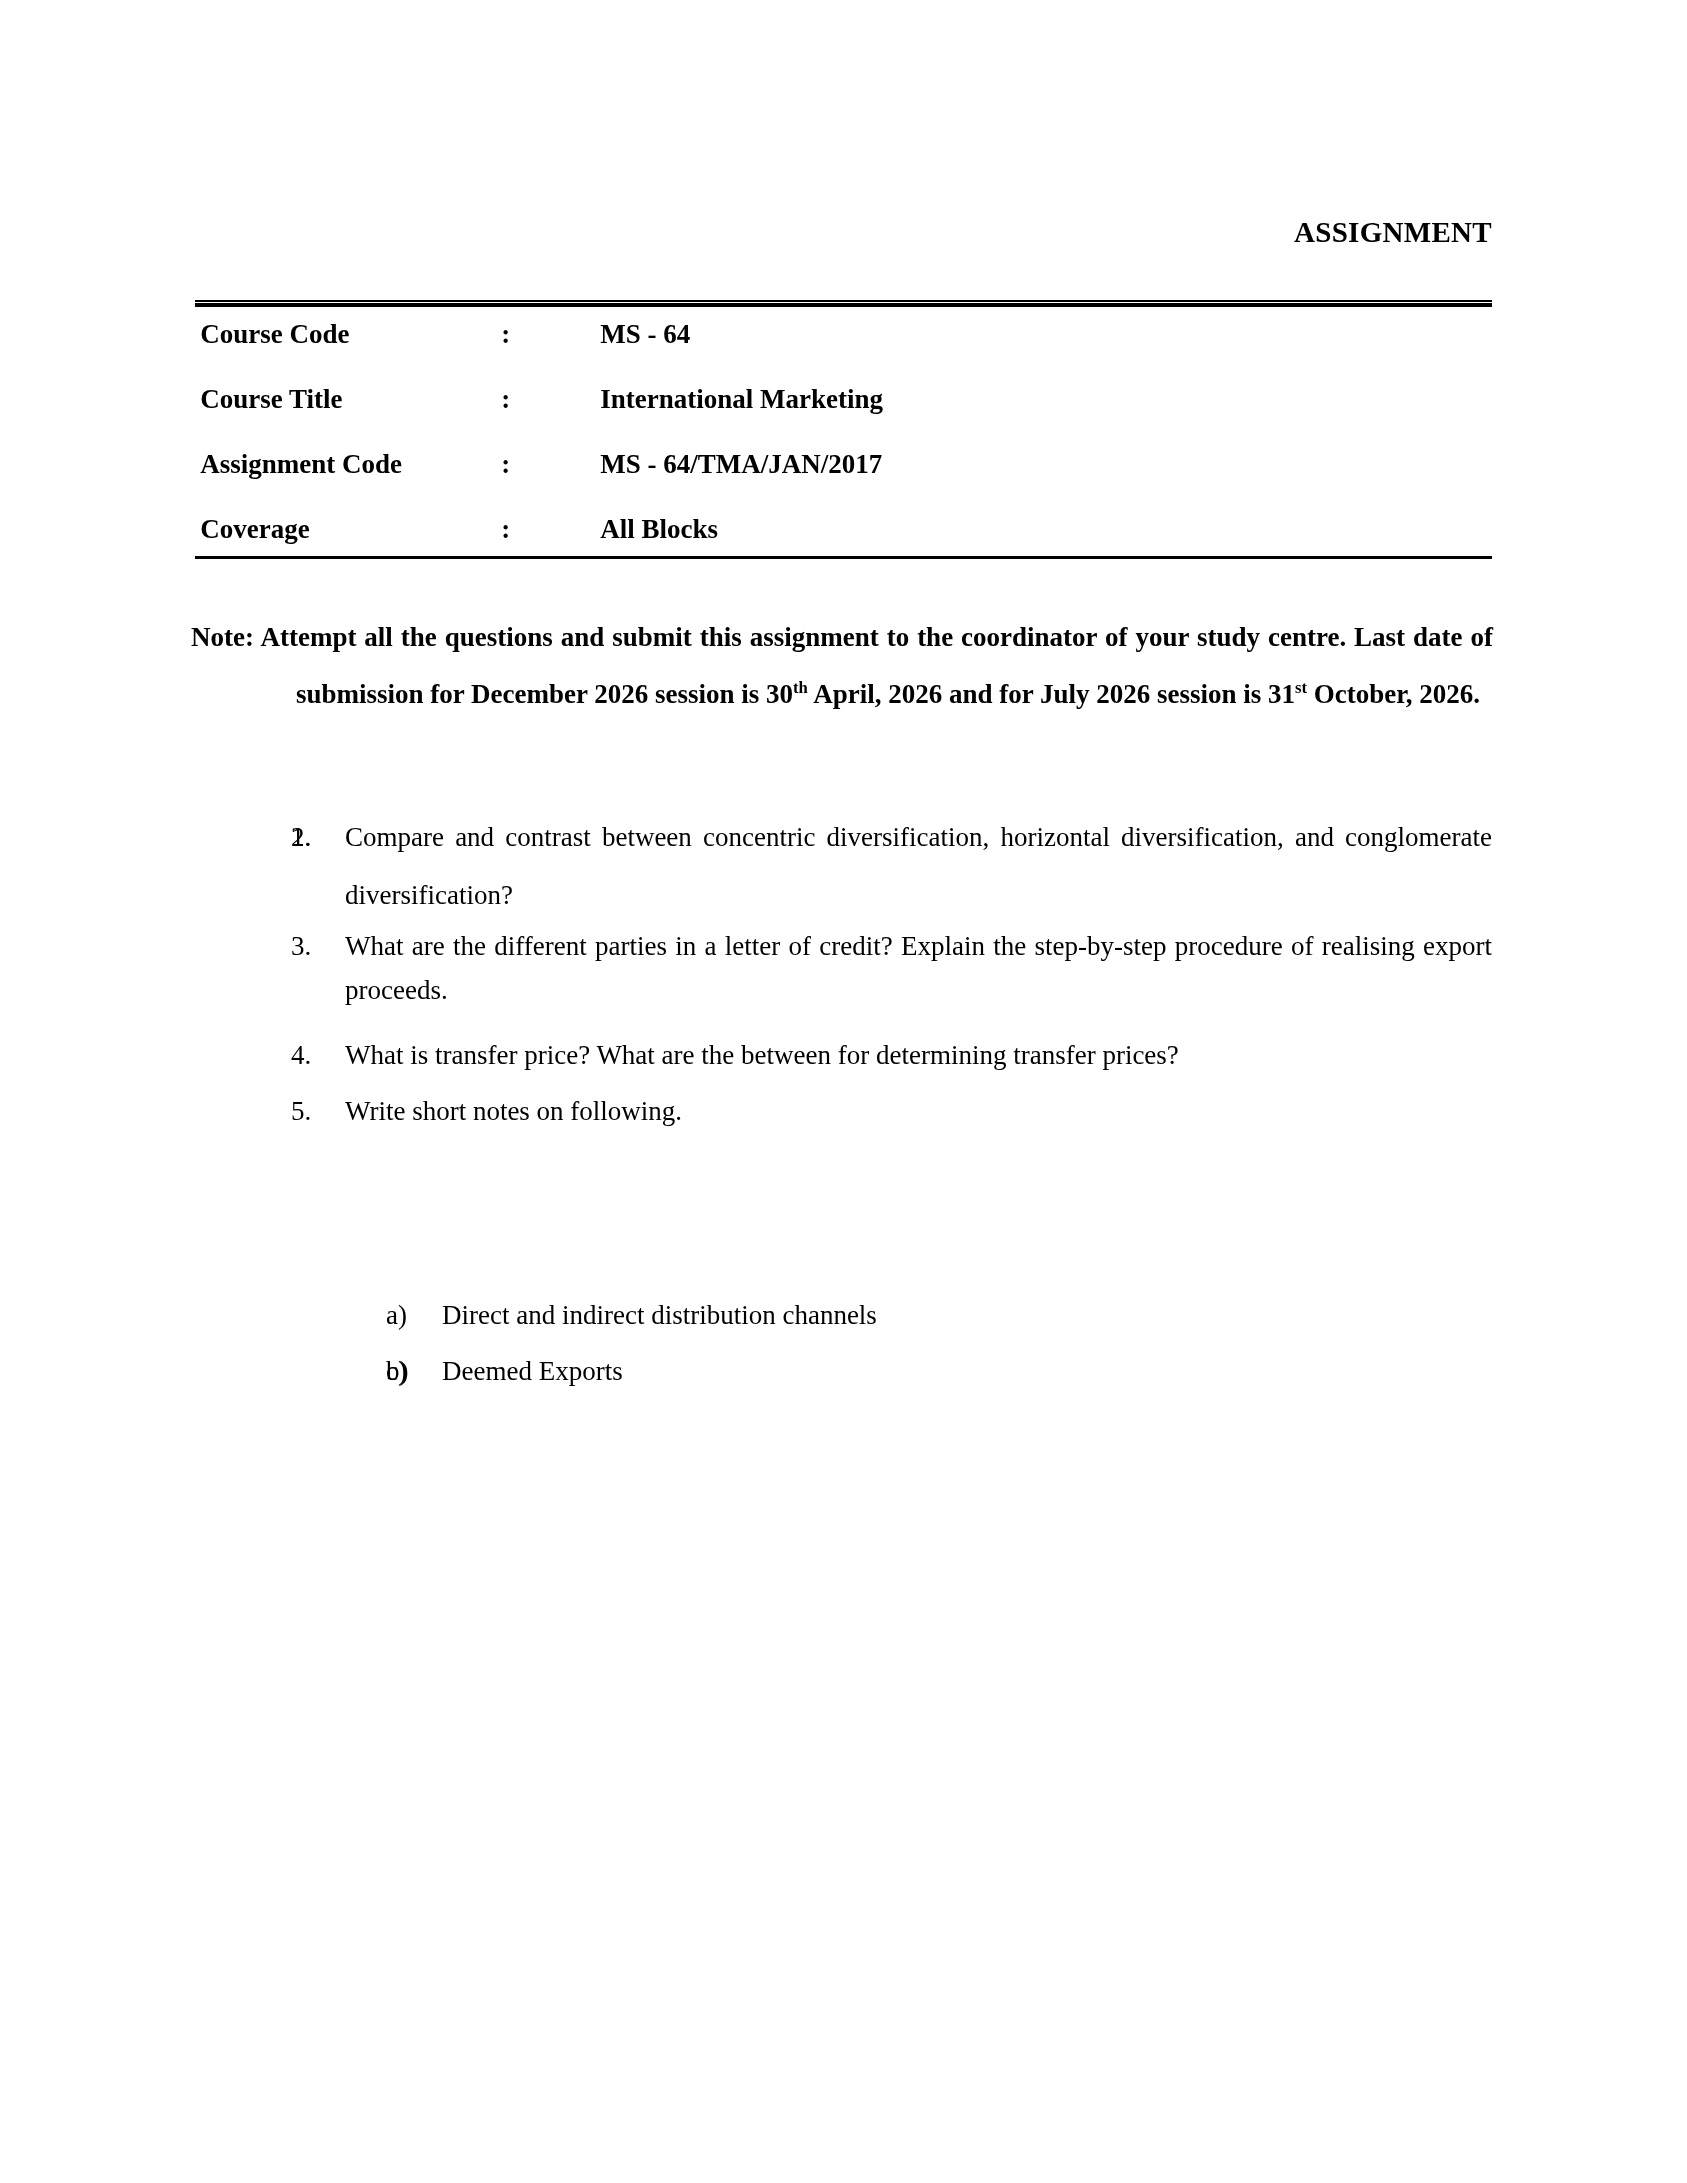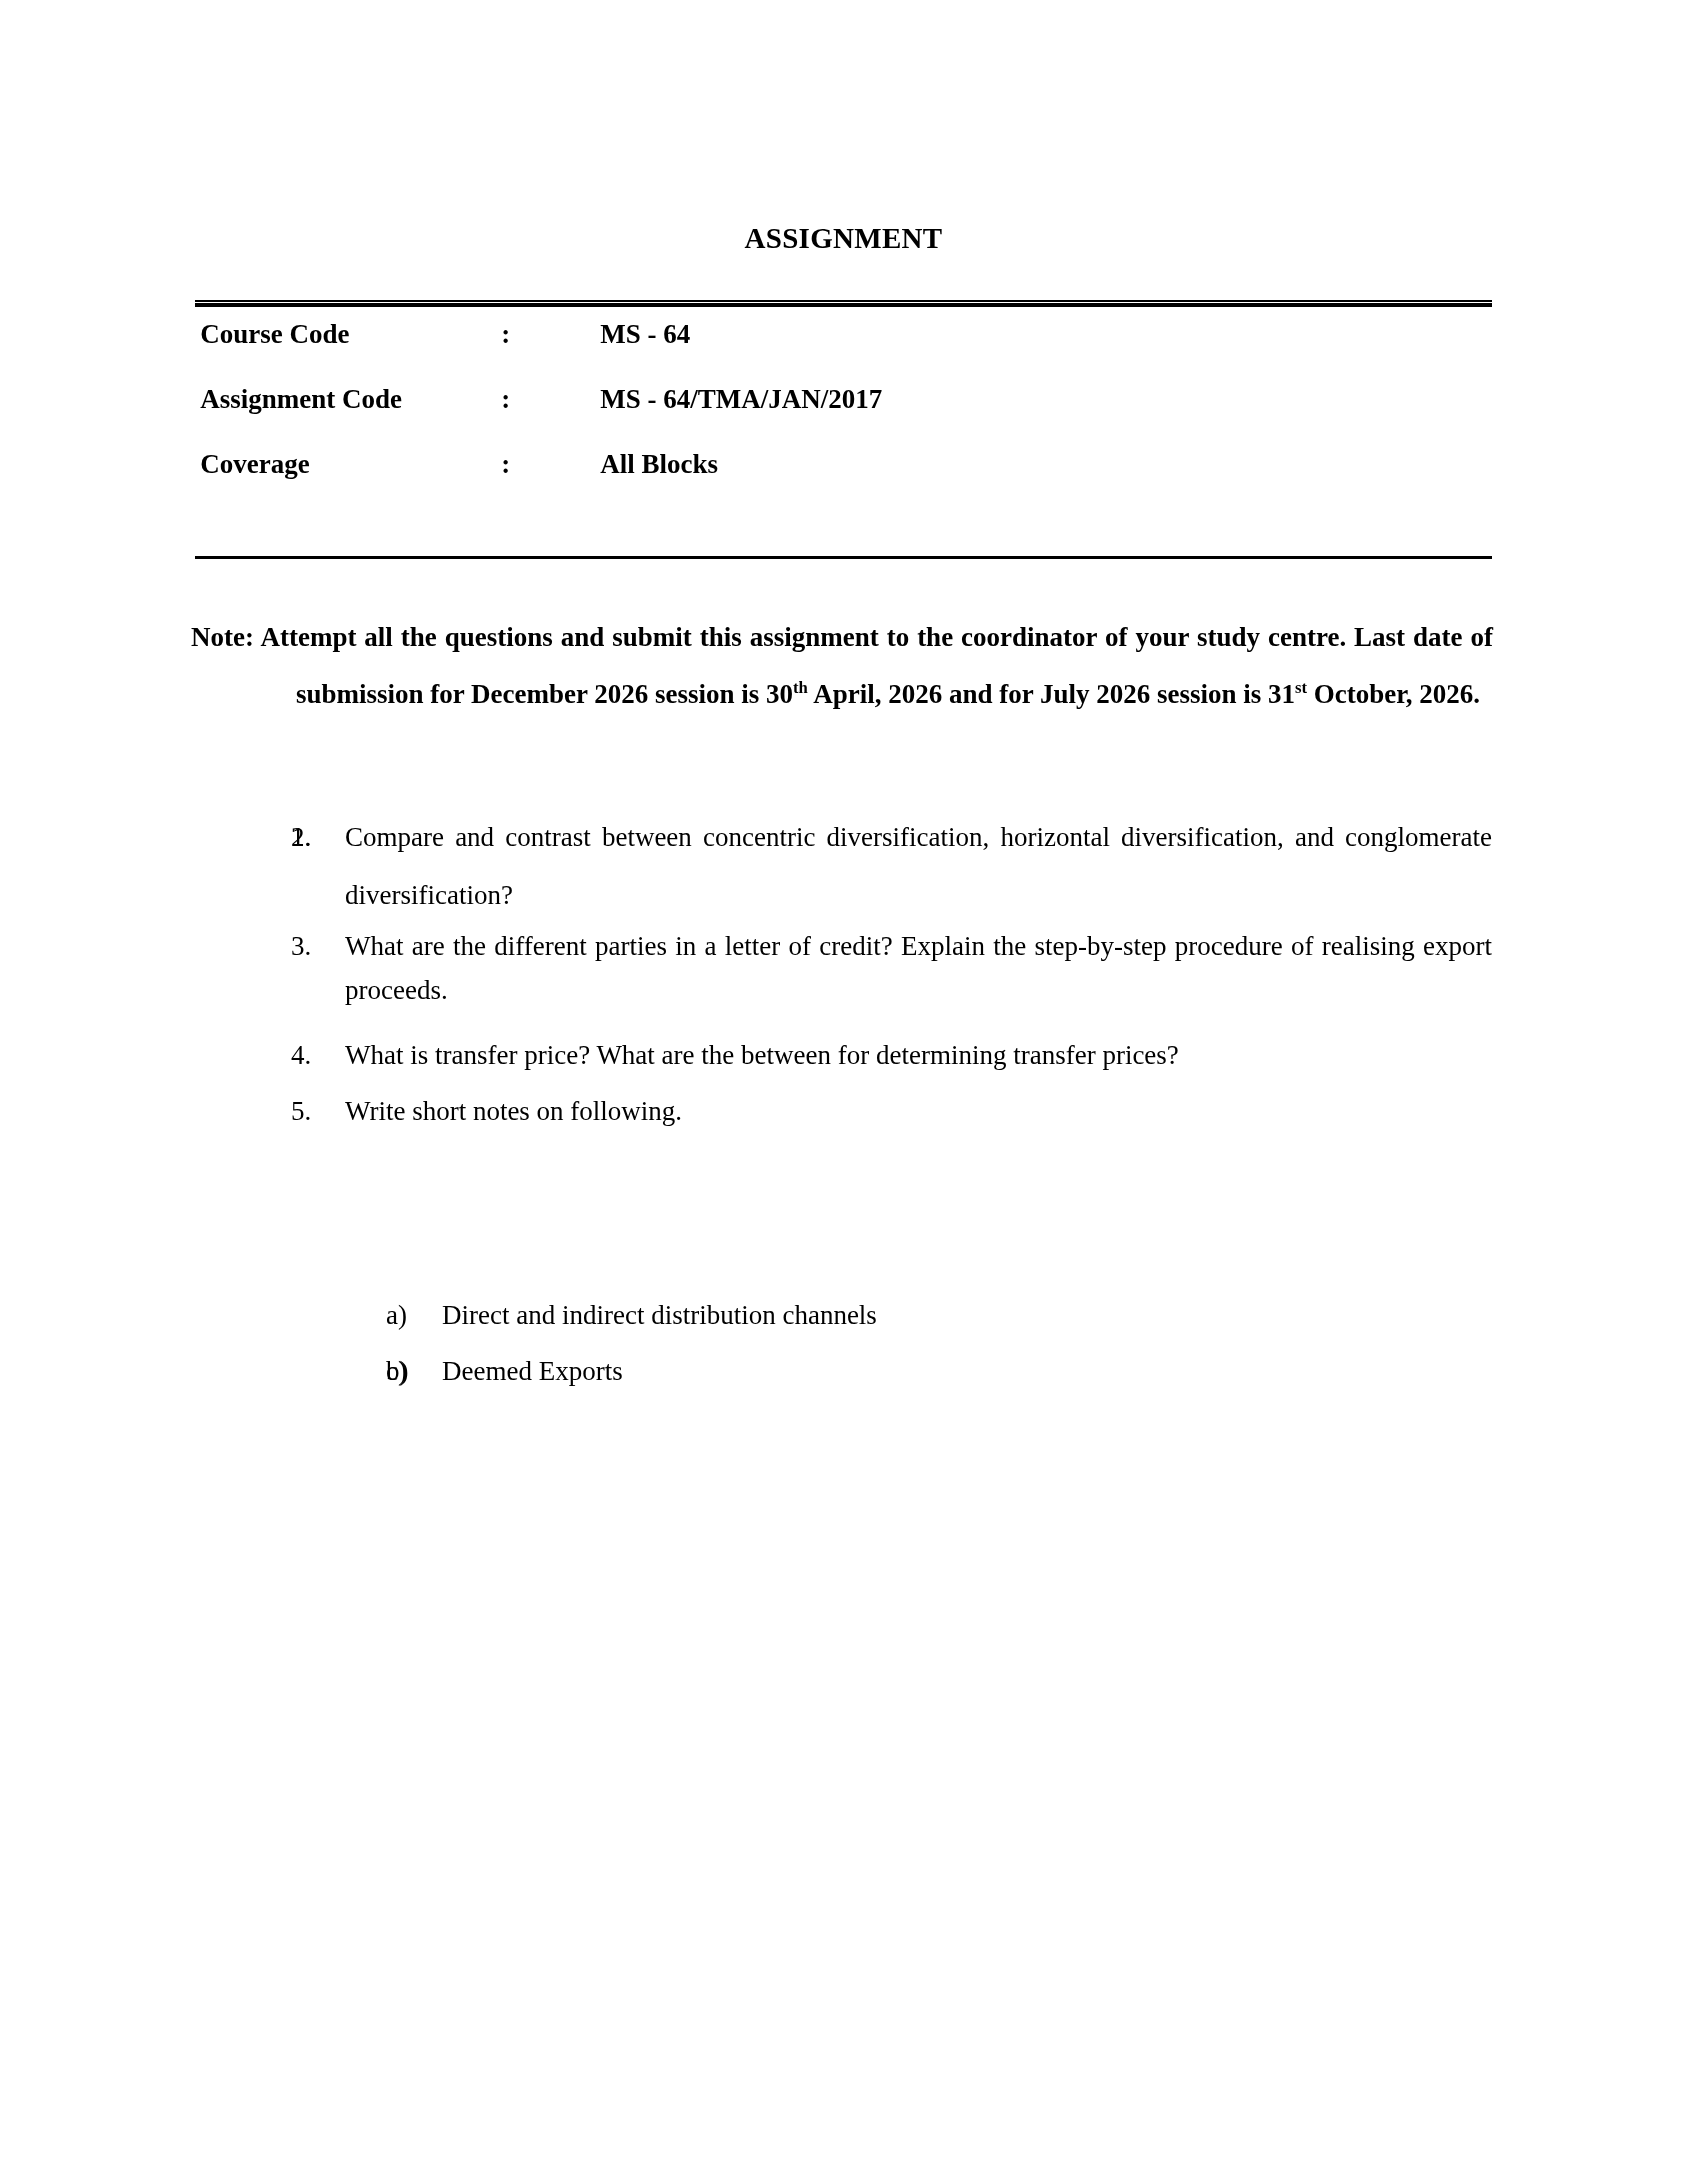--- a/index.html
+++ b/index.html
@@ -25,9 +25,9 @@
   .doc-title {
     position: absolute;
     left: 195px;
-    top: 222px;
-    width: 1297px;
-    text-align: center;
+    top: 216px;
+    width: 1297px;
+    text-align: right;
     font-weight: bold;
     font-size: 29px;
     letter-spacing: 0.3px;

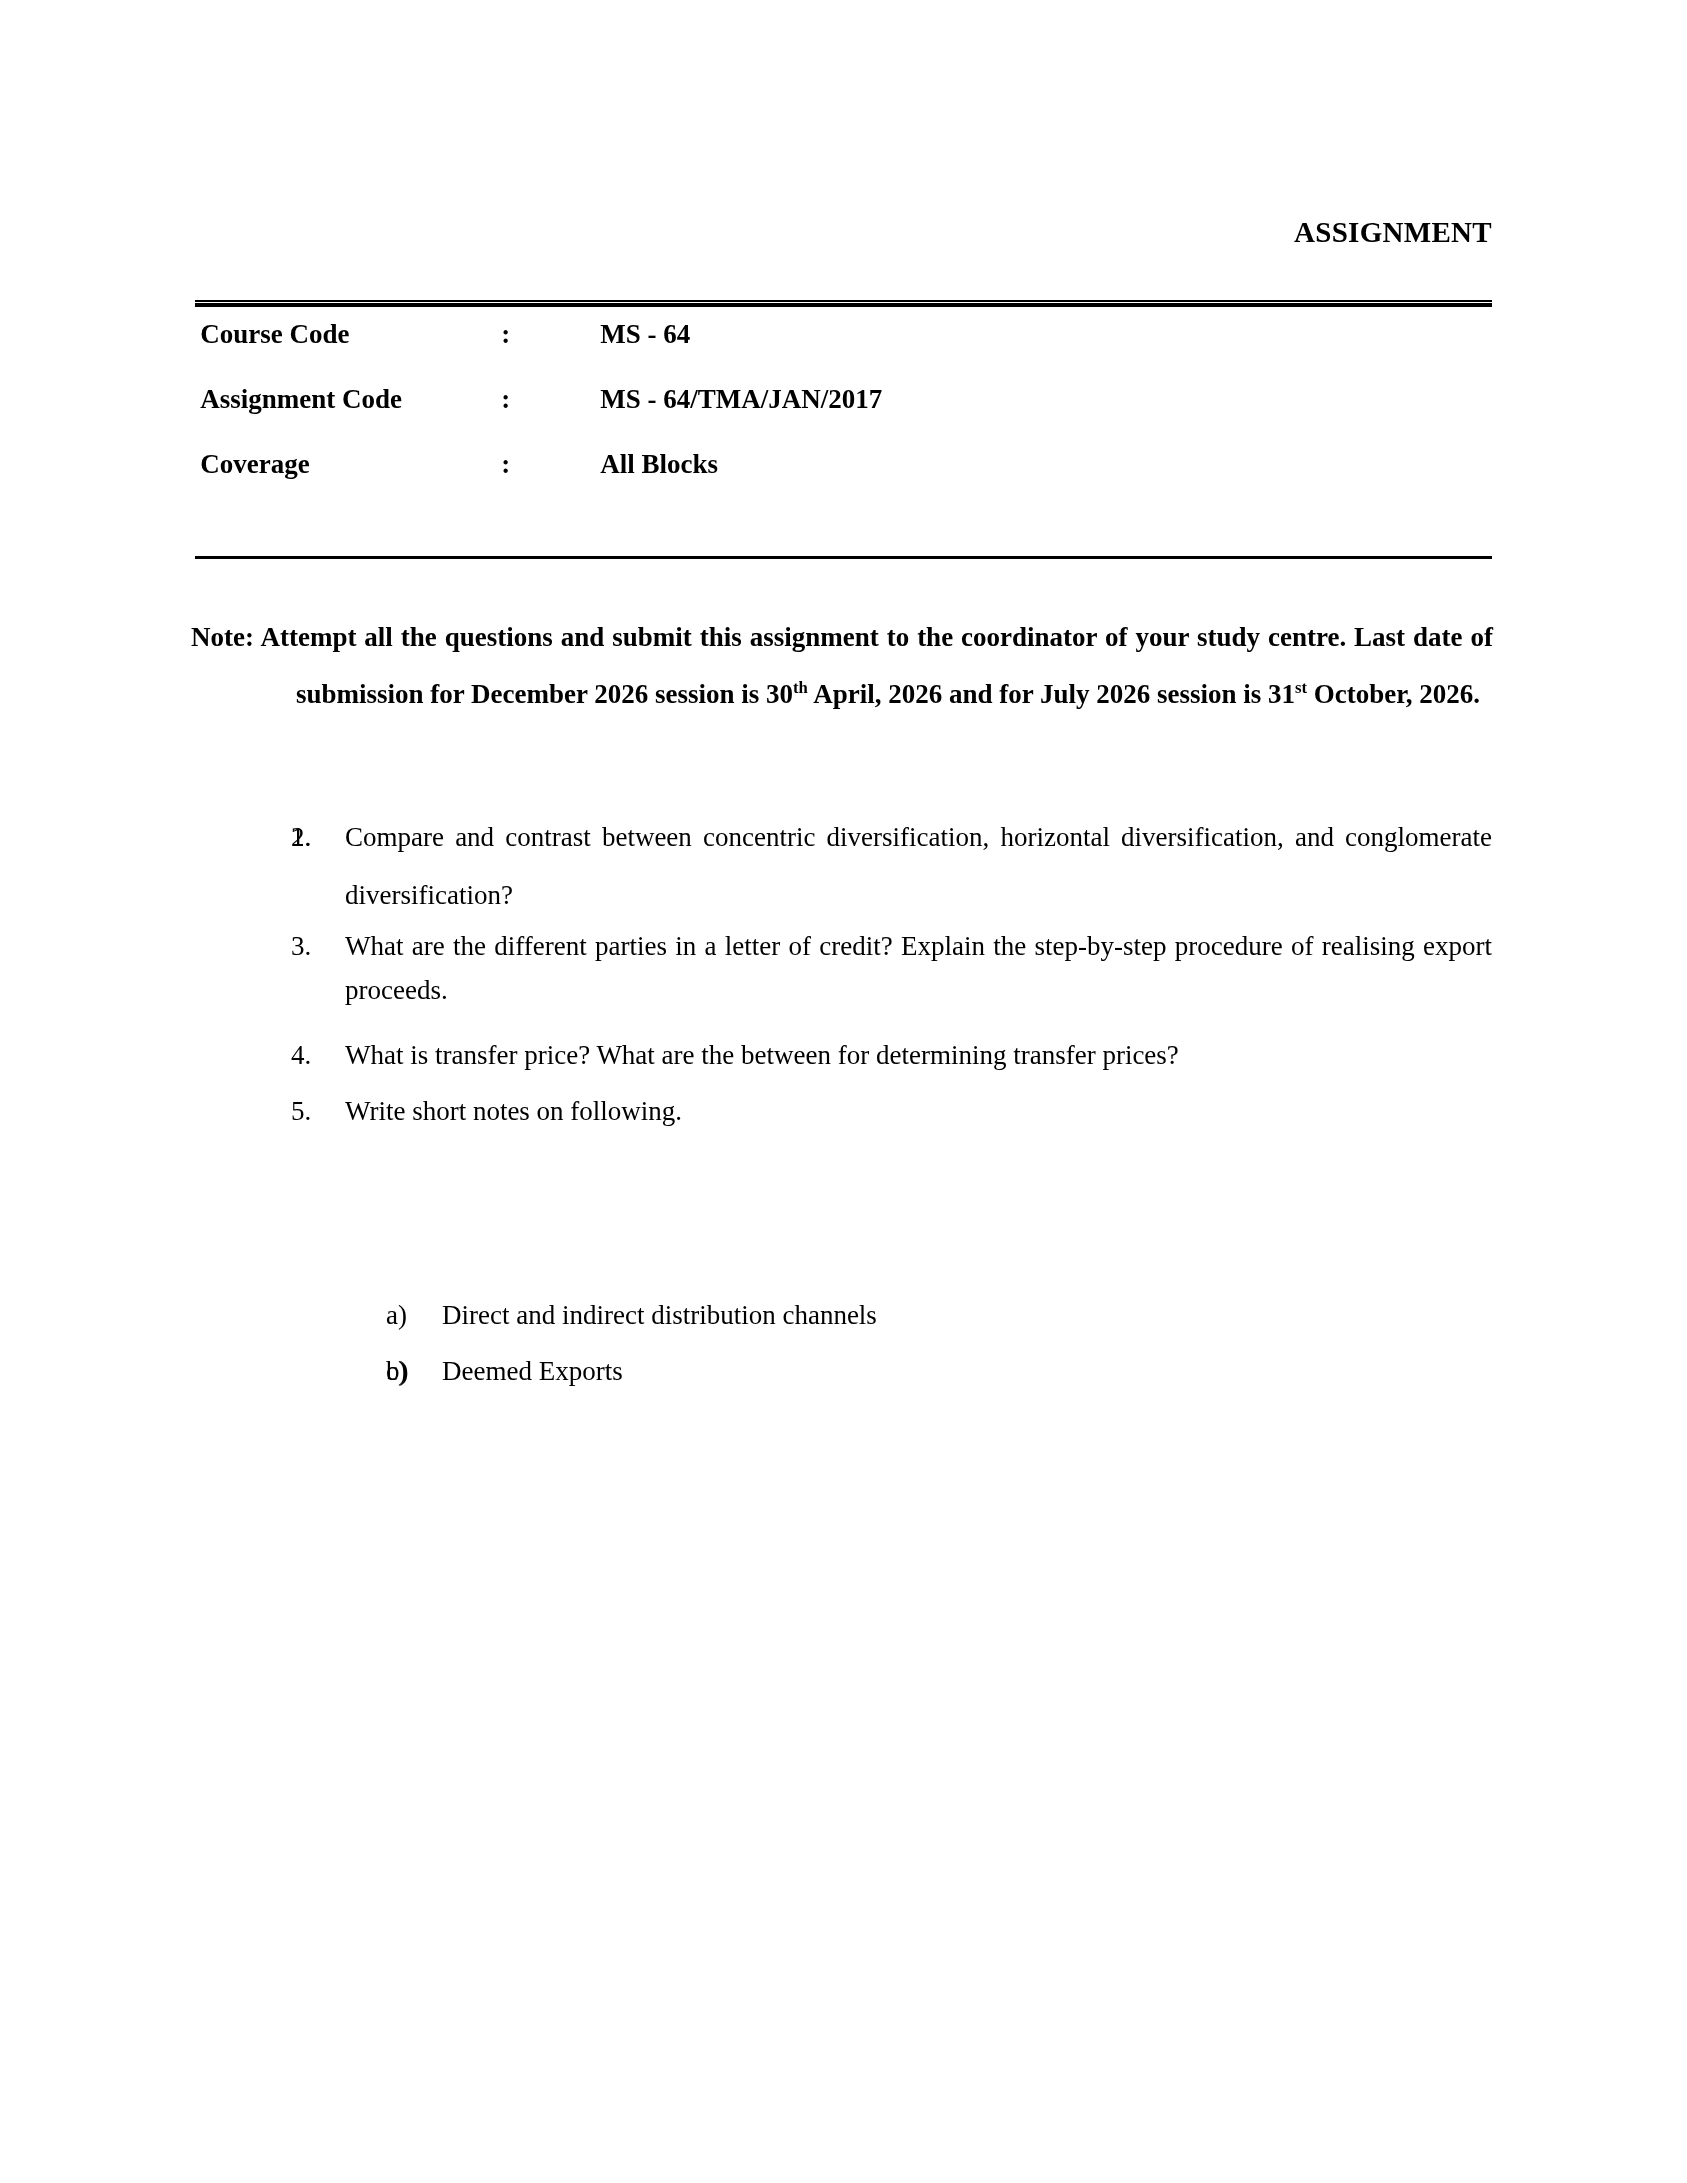--- a/index.html
+++ b/index.html
@@ -188,6 +188,11 @@
         <td class="meta-value">MS - 64</td>
       </tr>
       <tr class="meta-row">
+        <td class="meta-label">Course Title</td>
+        <td class="meta-colon">:</td>
+        <td class="meta-value">International Marketing</td>
+      </tr>
+      <tr class="meta-row">
         <td class="meta-label">Assignment Code</td>
         <td class="meta-colon">:</td>
         <td class="meta-value">MS - 64/TMA/JAN/2017</td>

